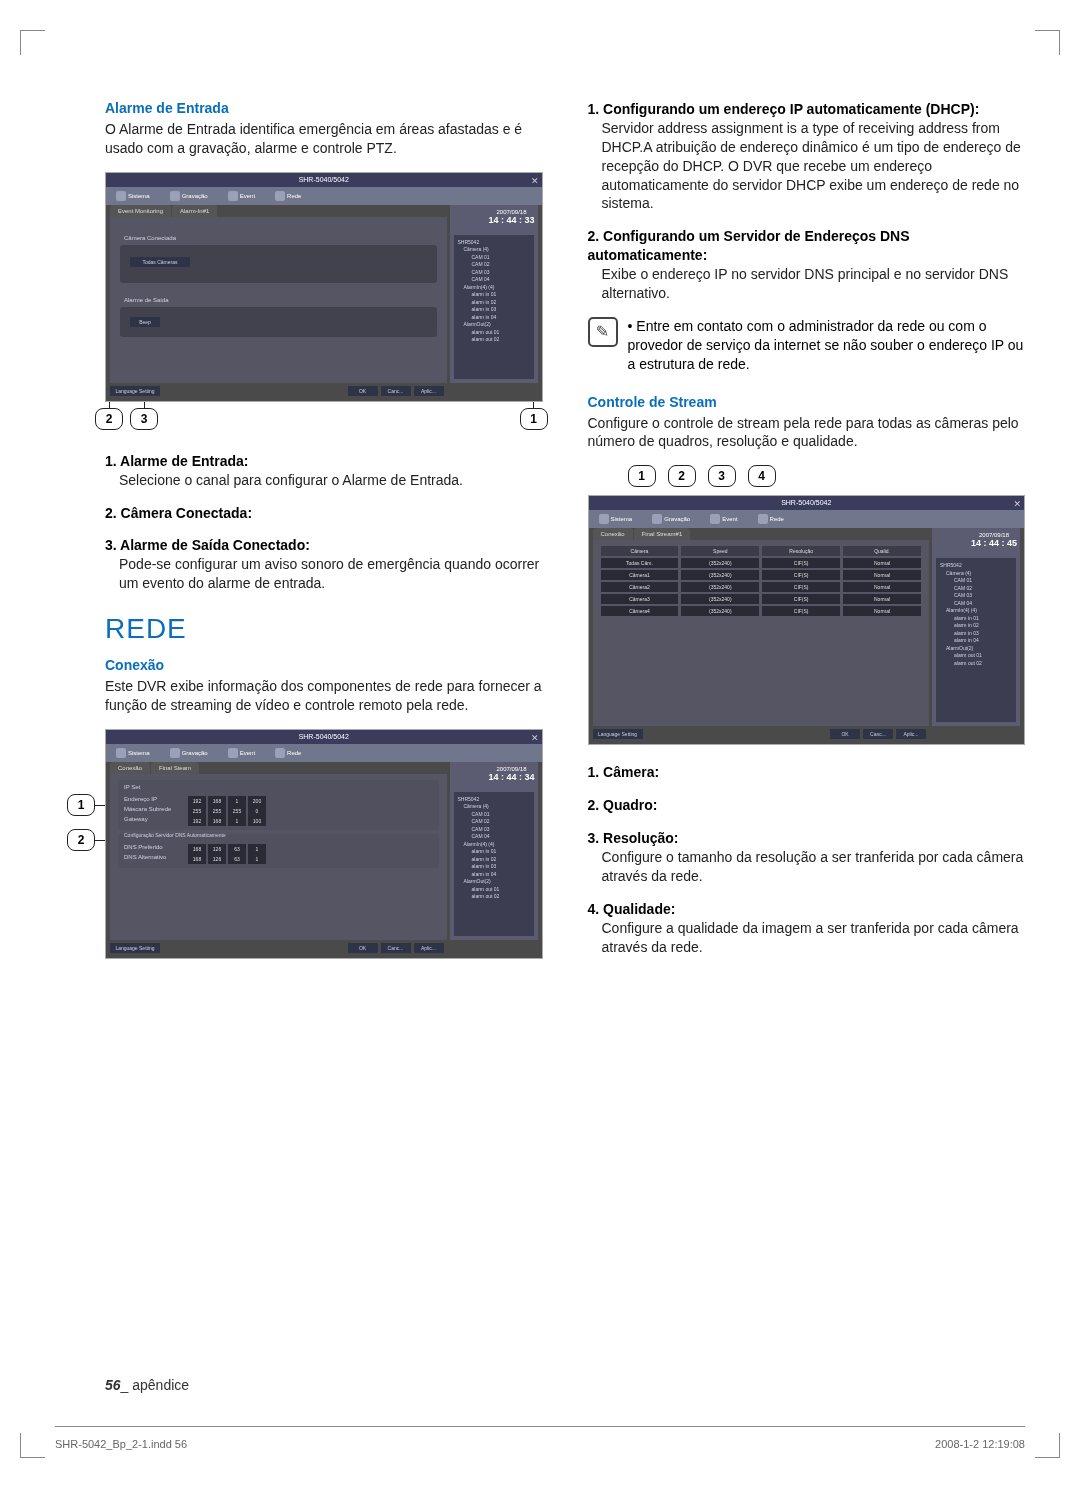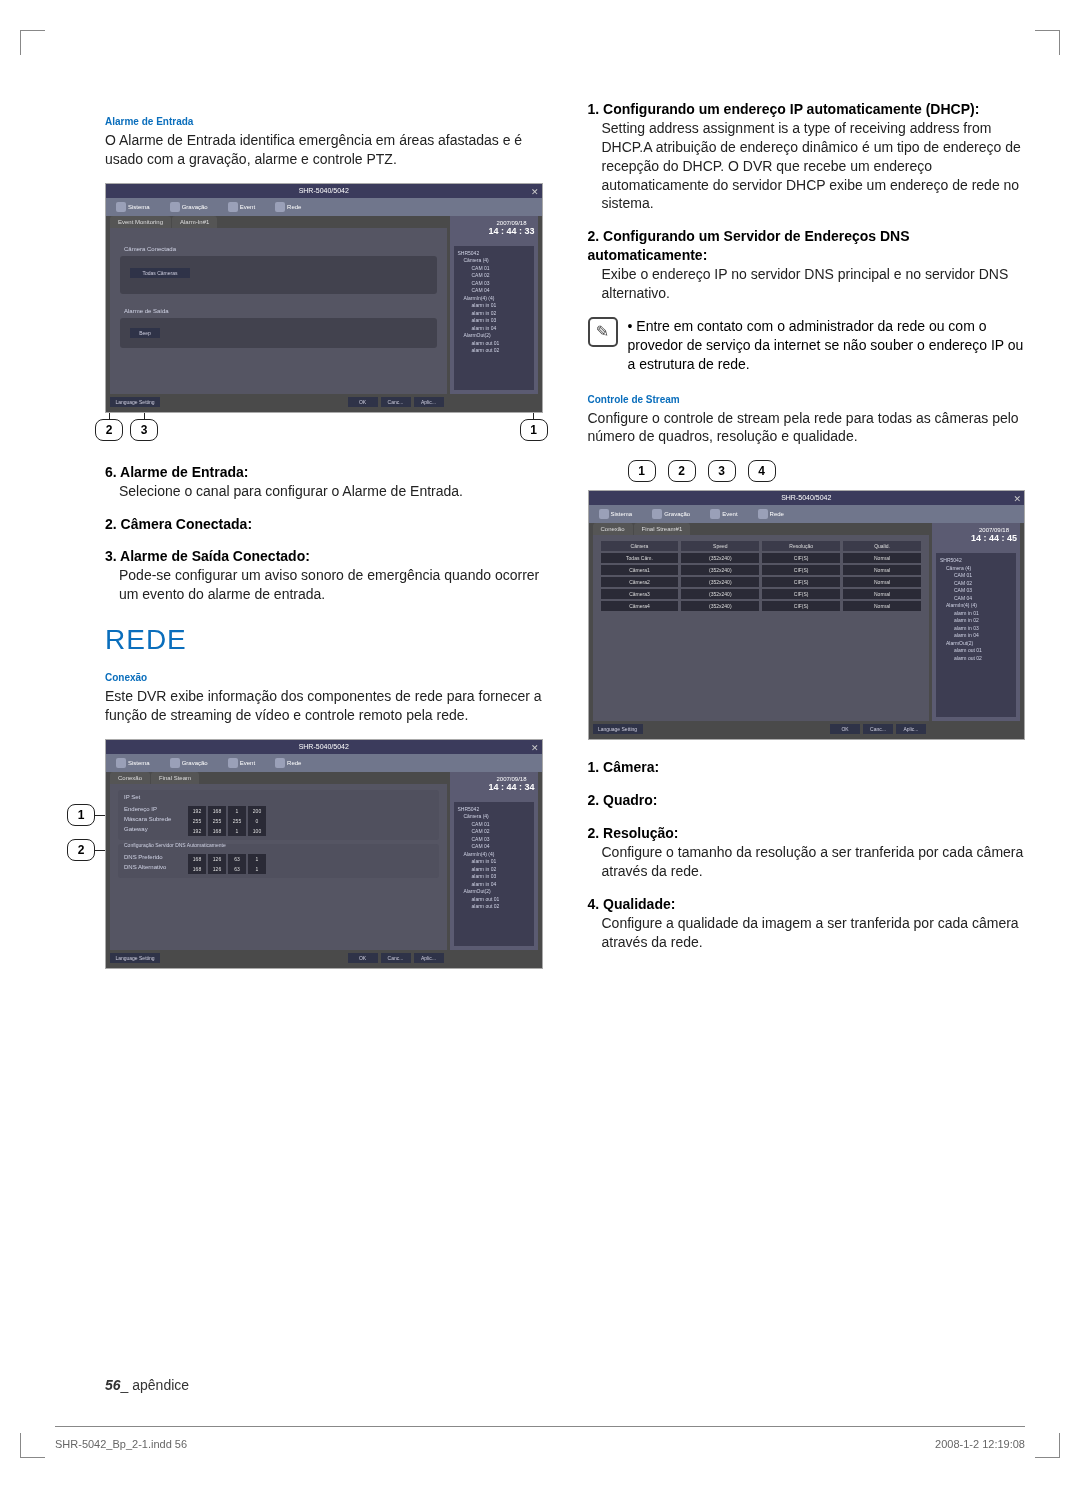--- a/index.html
+++ b/index.html
@@ -32,7 +32,7 @@
   }
   .col { flex: 1; }
   .accent { color: #0a6ebc; }
-  .h-sub { font-size: 10px; font-weight:bold; margin: 16px 0 4px 0; }
+  .h-sub { font-size: 14px; font-weight:bold; margin: 0 0 4px 0; }
   .p { font-size: 14px; line-height: 1.35; margin: 0 0 14px 0; color:#222;}
   .section-title { font-size: 28px; color:#0a6ebc; margin: 20px 0 12px 0; letter-spacing:1px;}
   .list-block { font-size:14px; line-height:1.35; margin-bottom:14px;}

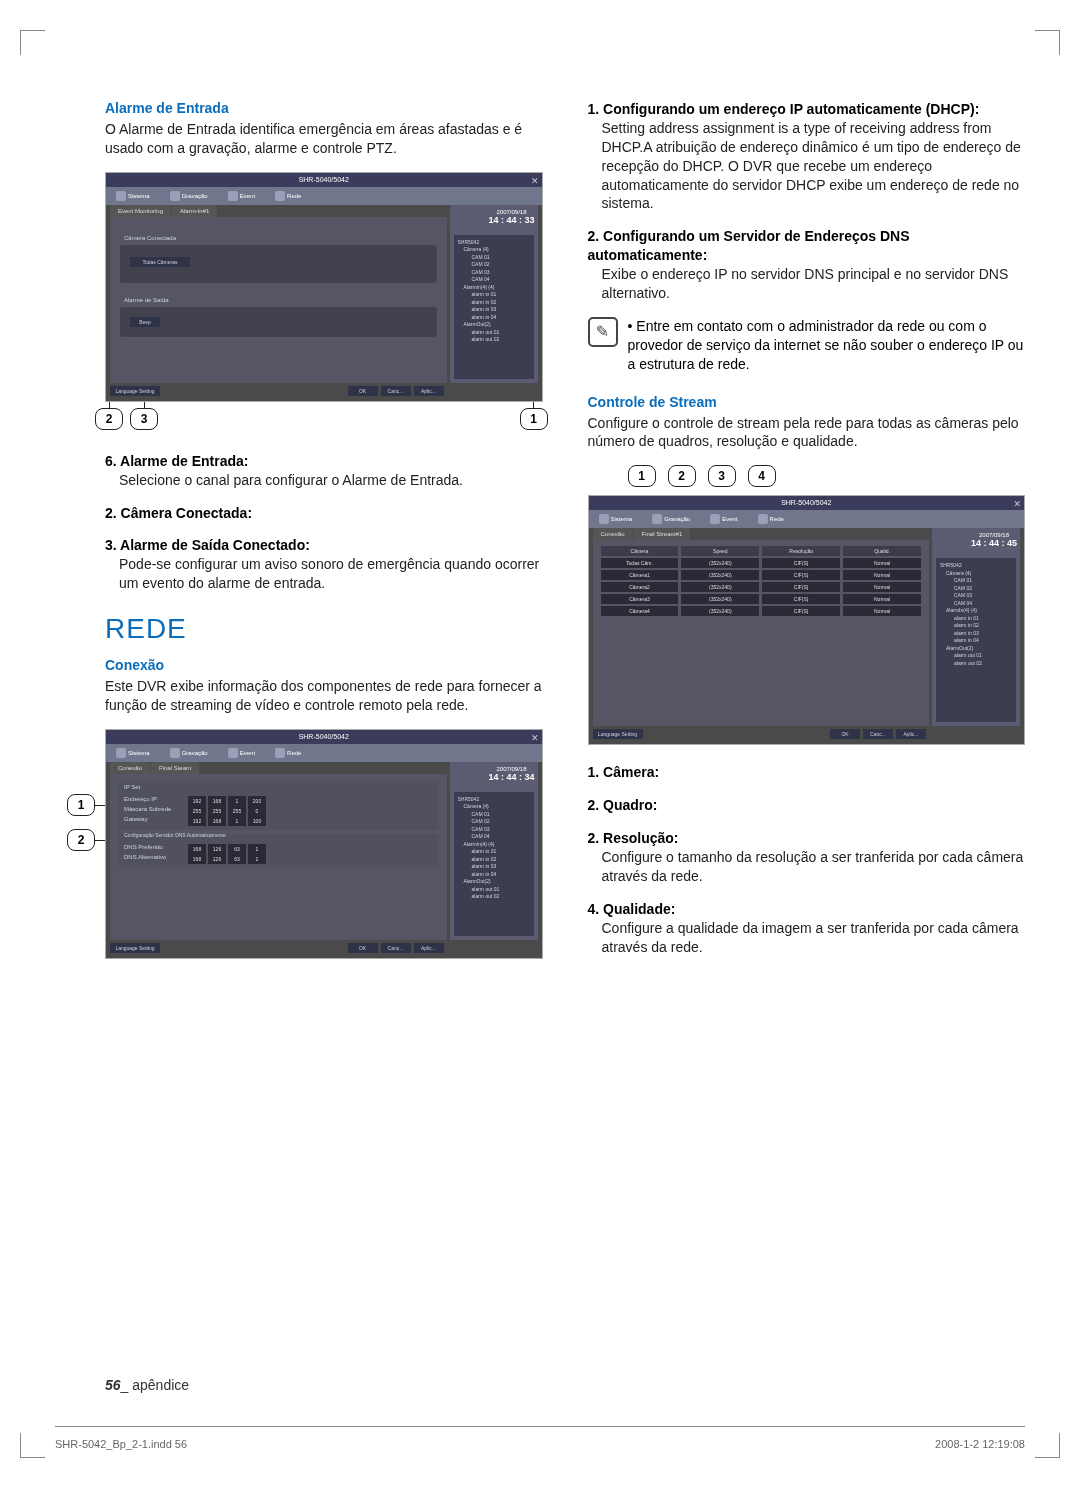--- a/index.html
+++ b/index.html
@@ -320,7 +320,7 @@
     <div class="col">
       <div class="list-block">
         <div class="list-head">1. Configurando um endereço IP automaticamente (DHCP):</div>
-        <div class="list-body">Setting address assignment is a type of receiving address from DHCP.A atribuição de endereço dinâmico é um tipo de endereço de recepção do DHCP. O DVR que recebe um endereço automaticamente do servidor DHCP exibe um endereço de rede no sistema.</div>
+        <div class="list-body">Servidor address assignment is a type of receiving address from DHCP.A atribuição de endereço dinâmico é um tipo de endereço de recepção do DHCP. O DVR que recebe um endereço automaticamente do servidor DHCP exibe um endereço de rede no sistema.</div>
       </div>
       <div class="list-block">
         <div class="list-head">2. Configurando um Servidor de Endereços DNS automaticamente:</div>

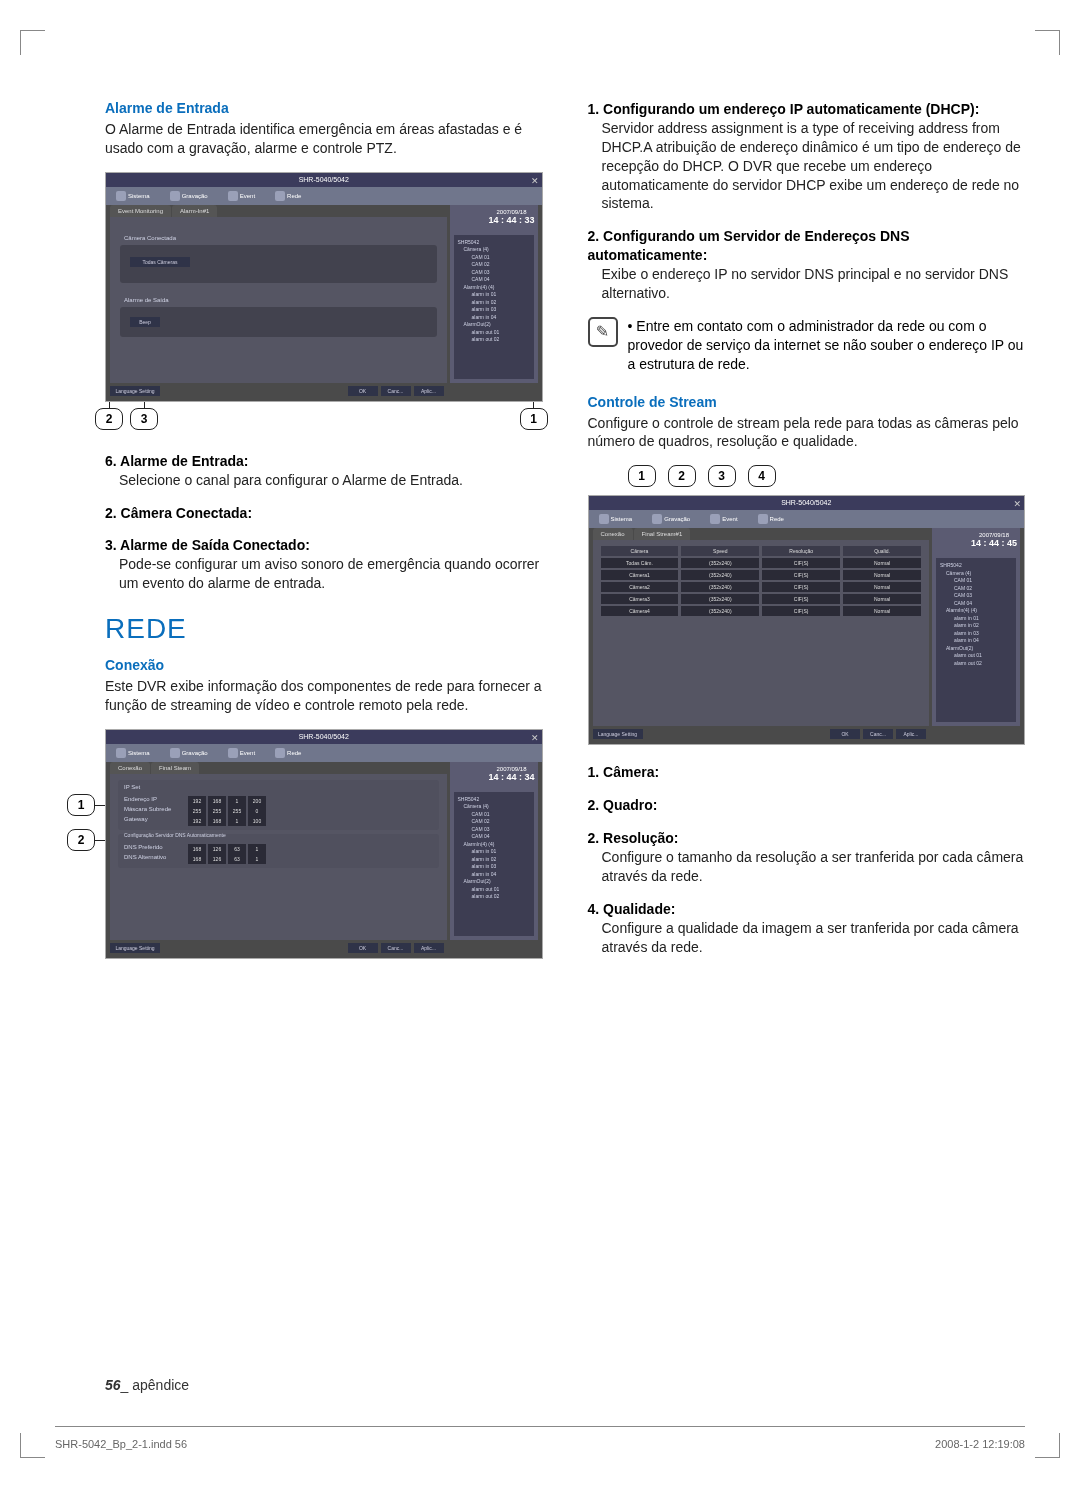--- a/index.html
+++ b/index.html
@@ -206,7 +206,7 @@
       </div>
 
       <div class="list-block">
-        <div class="list-head">6. Alarme de Entrada:</div>
+        <div class="list-head">1. Alarme de Entrada:</div>
         <div class="list-body">Selecione o canal para configurar o Alarme de Entrada.</div>
       </div>
       <div class="list-block">

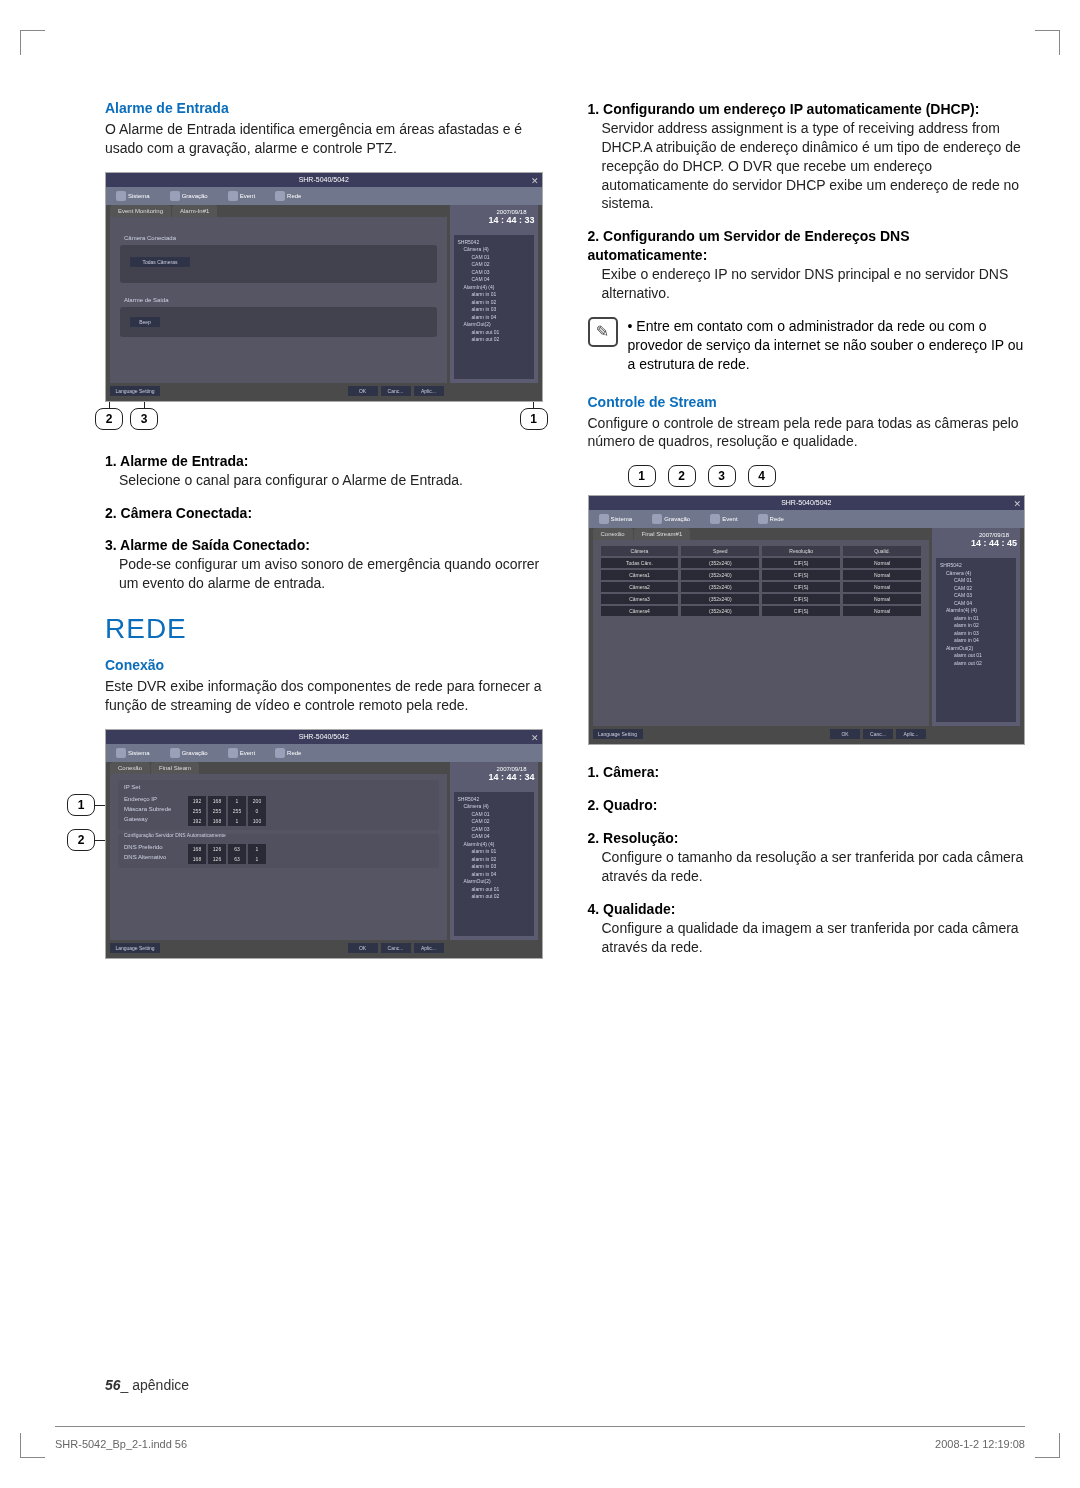--- a/index.html
+++ b/index.html
@@ -443,7 +443,7 @@
         <div class="list-head">2. Quadro:</div>
       </div>
       <div class="list-block">
-        <div class="list-head">2. Resolução:</div>
+        <div class="list-head">3. Resolução:</div>
         <div class="list-body">Configure o tamanho da resolução a ser tranferida por cada câmera através da rede.</div>
       </div>
       <div class="list-block">

